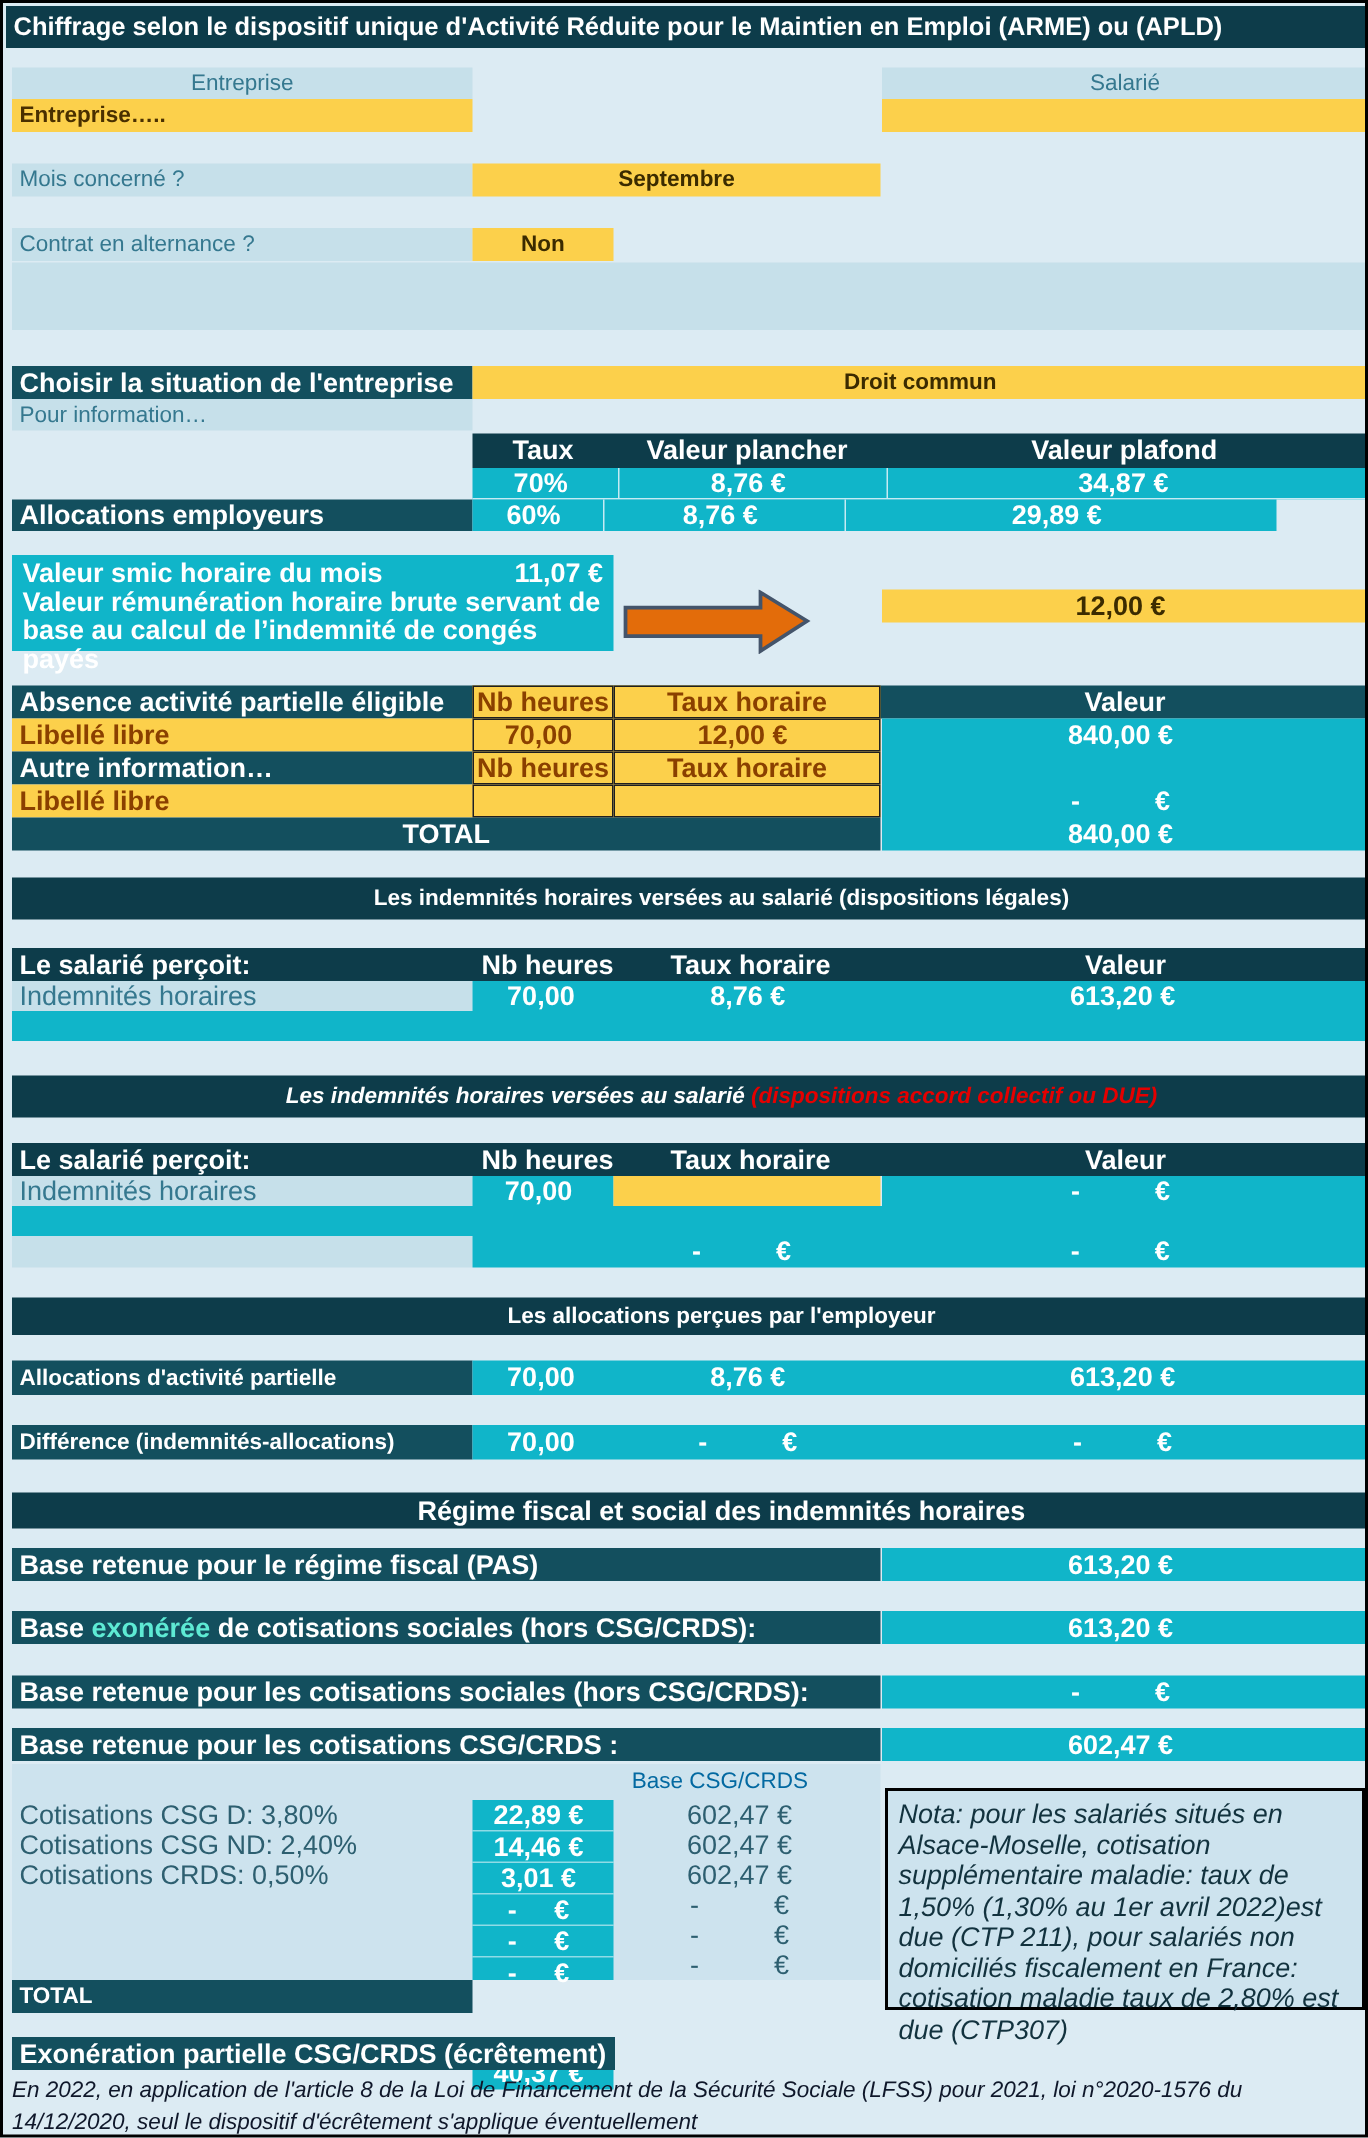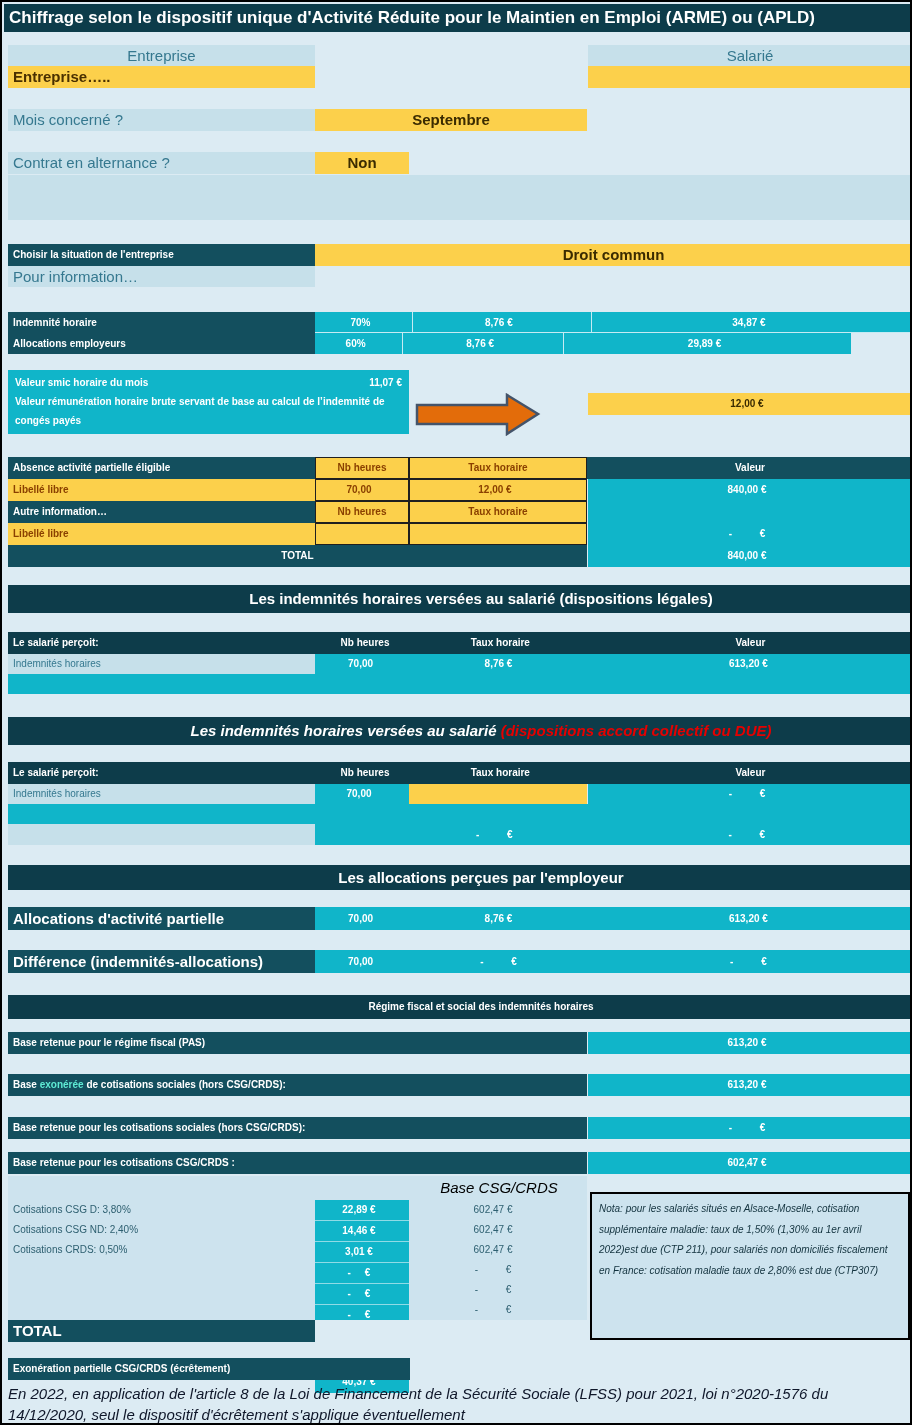--- a/index.html
+++ b/index.html
@@ -14,7 +14,7 @@
   .val{text-align:center;padding-right:6px;white-space:pre;}
   .ctr{text-align:center;}
   .lh21{line-height:21px;} .lh22{line-height:22px;} .lh20{line-height:20px;} .lh23{line-height:23px;} .lh28{line-height:28px;} .lh24{line-height:24px;} .lh25{line-height:25px;}
-  .fs14{font-size:10px;} .fs15{font-size:15px;}
+  .fs14{font-size:18px;} .fs15{font-size:15px;}
   .padl{padding-left:5px;}
   .brown{color:#8a4000;font-weight:bold;}
   .selval{color:#3b2b00;font-weight:bold;}

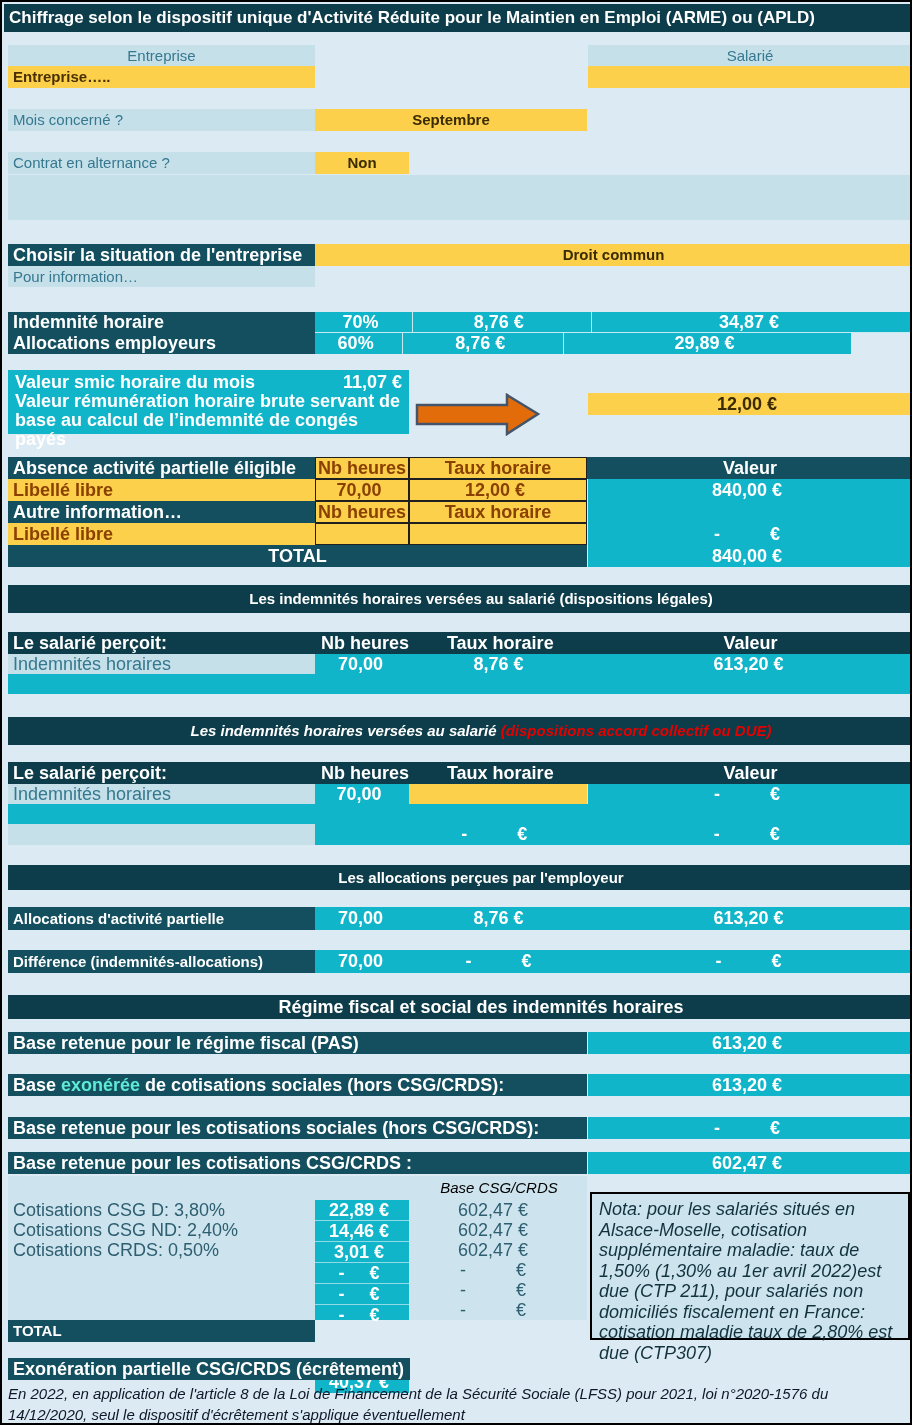--- a/index.html
+++ b/index.html
@@ -46,6 +46,11 @@
   <div class="abs yellow ctr fs15 lh22 selval" style="left:313px;top:242px;width:597px;height:22px;">Droit commun</div>
   <div class="abs light padl fs15 lh21" style="left:6px;top:264px;width:307px;height:21px;">Pour information…</div>
 
+  <div class="abs darker fs14 lh23" style="left:313px;top:287px;width:597px;height:23px;display:flex;">
+    <span class="ctr" style="width:94px;">Taux</span>
+    <span class="ctr" style="width:178px;">Valeur plancher</span>
+    <span class="ctr" style="width:325px;">Valeur plafond</span>
+  </div>
 
   <div class="abs dark padl fs14 lh21" style="left:6px;top:310px;width:307px;height:21px;">Indemnité horaire</div>
   <div class="abs cyan fs14 lh21" style="left:313px;top:310px;width:597px;height:21px;display:flex;border-bottom:1px solid rgba(230,245,250,.85);">

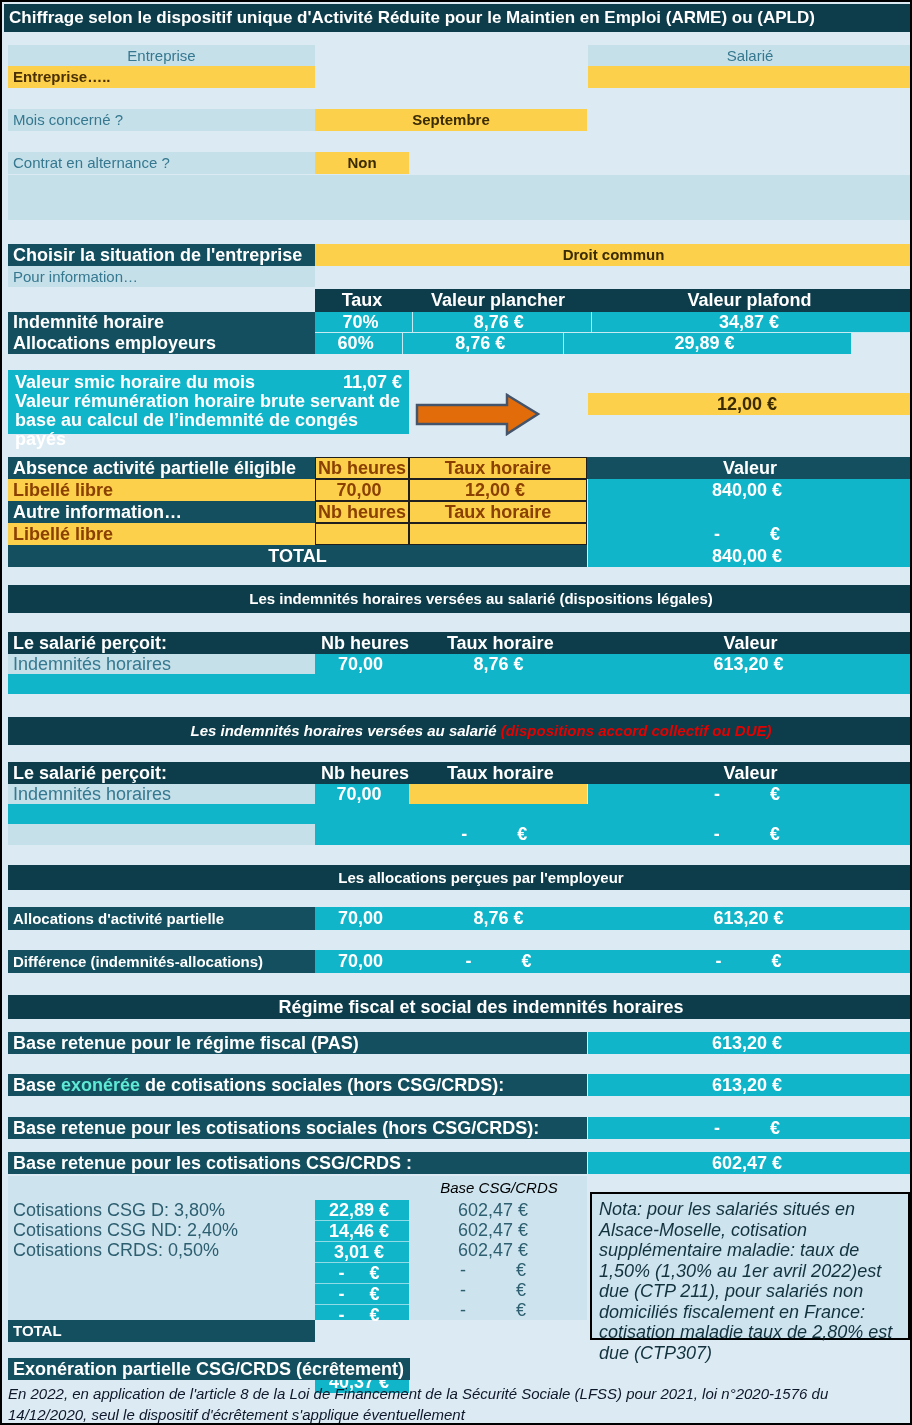--- a/index.html
+++ b/index.html
@@ -52,7 +52,6 @@
     <span class="ctr" style="width:325px;">Valeur plafond</span>
   </div>
 
-  <div class="abs dark padl fs14 lh21" style="left:6px;top:310px;width:307px;height:21px;">Indemnité horaire</div>
   <div class="abs cyan fs14 lh21" style="left:313px;top:310px;width:597px;height:21px;display:flex;border-bottom:1px solid rgba(230,245,250,.85);">
     <span class="val" style="width:94px;">70%</span>
     <span class="val sep" style="width:178px;">8,76 €</span>

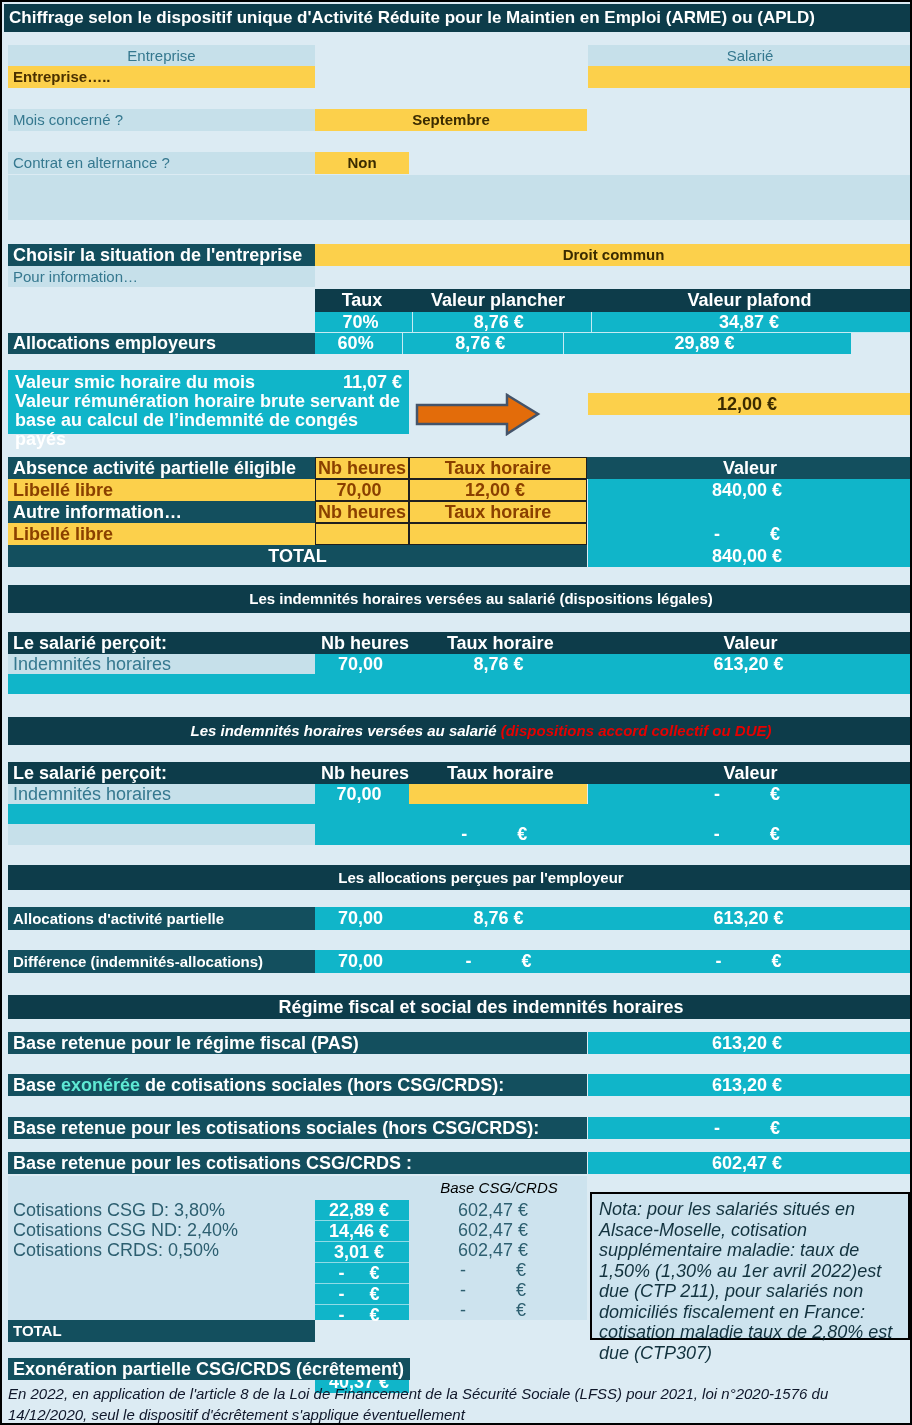--- a/index.html
+++ b/index.html
@@ -169,7 +169,7 @@
   <div class="abs cyan val fs14 lh22" style="left:586px;top:1150px;width:324px;height:22px;">602,47 €</div>
 
   <div class="abs" style="left:6px;top:1174px;width:579px;height:144px;background:#cde3ee;"></div>
-  <div class="abs ctr fs15" style="left:408px;top:1176px;width:178px;height:20px;line-height:20px;font-style:italic;color:#000000;">Base CSG/CRDS</div>
+  <div class="abs ctr fs15" style="left:389px;top:1176px;width:178px;height:20px;line-height:20px;color:#0369a1;">Base CSG/CRDS</div>
 
   <div class="abs padl fs14 lh20" style="left:6px;top:1198px;width:307px;color:#2d5f70;">Cotisations CSG D: 3,80%</div>
   <div class="abs padl fs14 lh20" style="left:6px;top:1218px;width:307px;color:#2d5f70;">Cotisations CSG ND: 2,40%</div>

